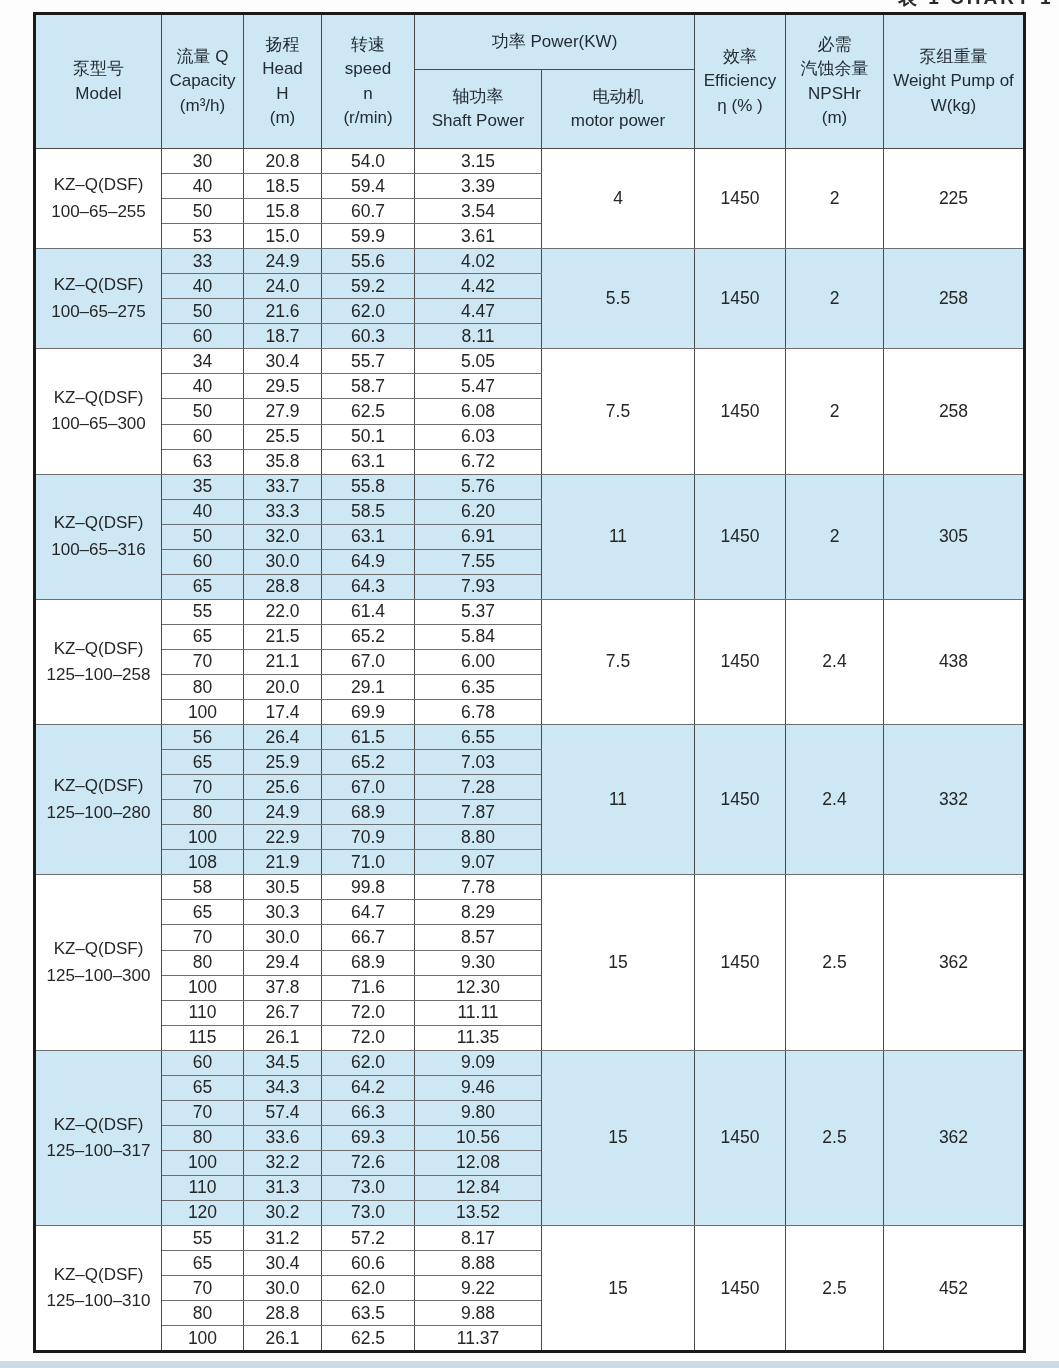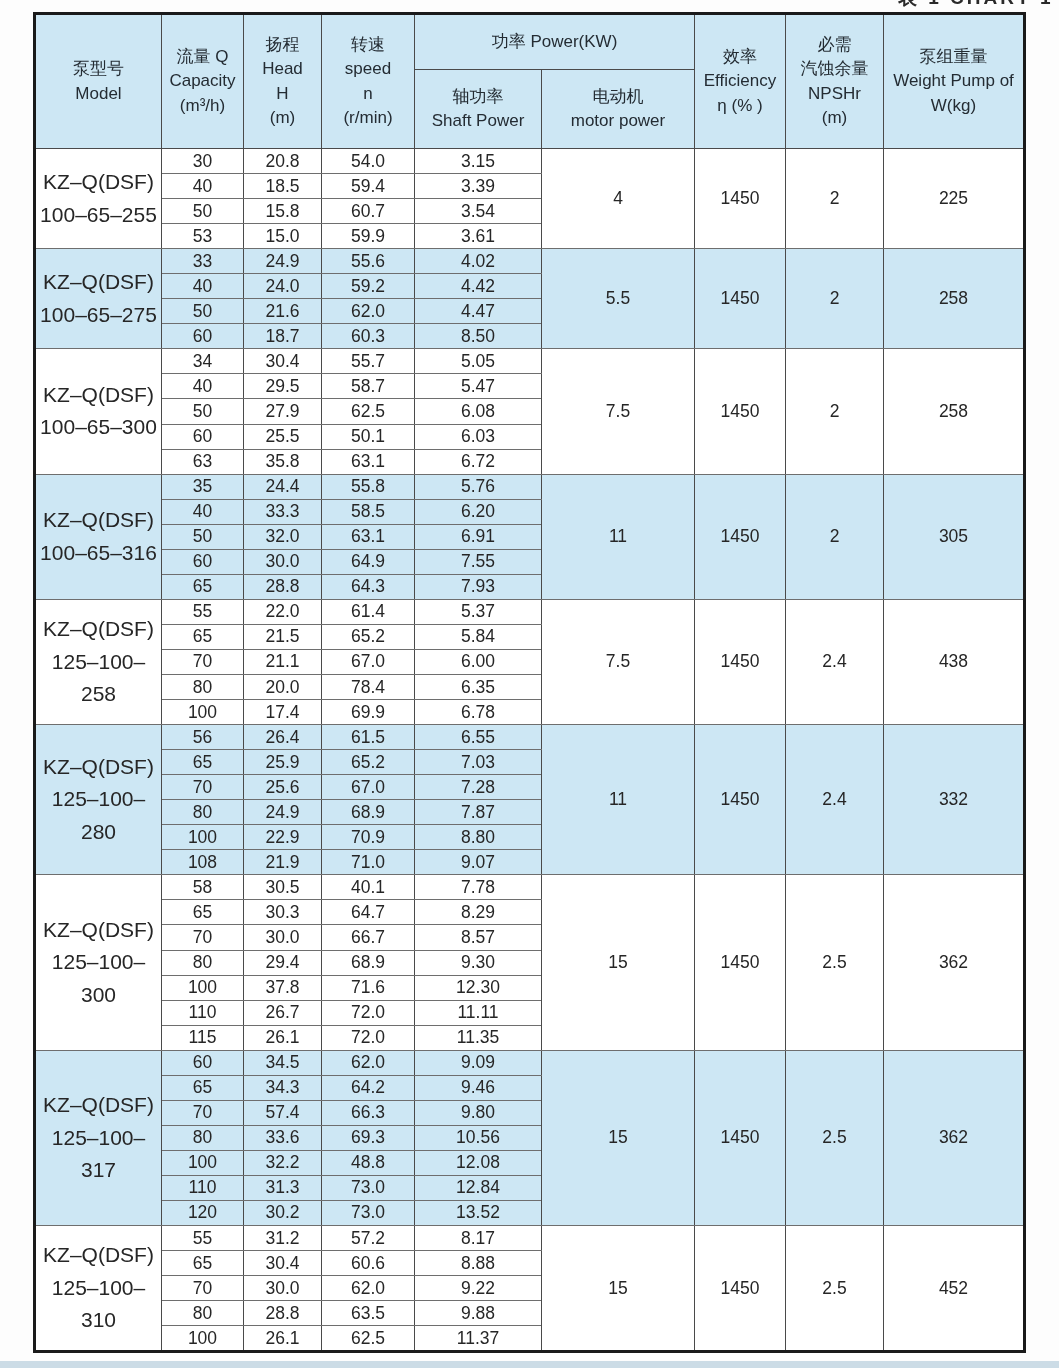--- a/index.html
+++ b/index.html
@@ -57,7 +57,7 @@
   table.spec tbody td.model{
     white-space:pre-line;
     line-height:1.55;
-    font-size:21px;
+    font-size:17px;
   }
   table.spec tbody td.merged{font-size:17.5px;}
   table.spec tbody td.shaded{background:#cde7f4;}

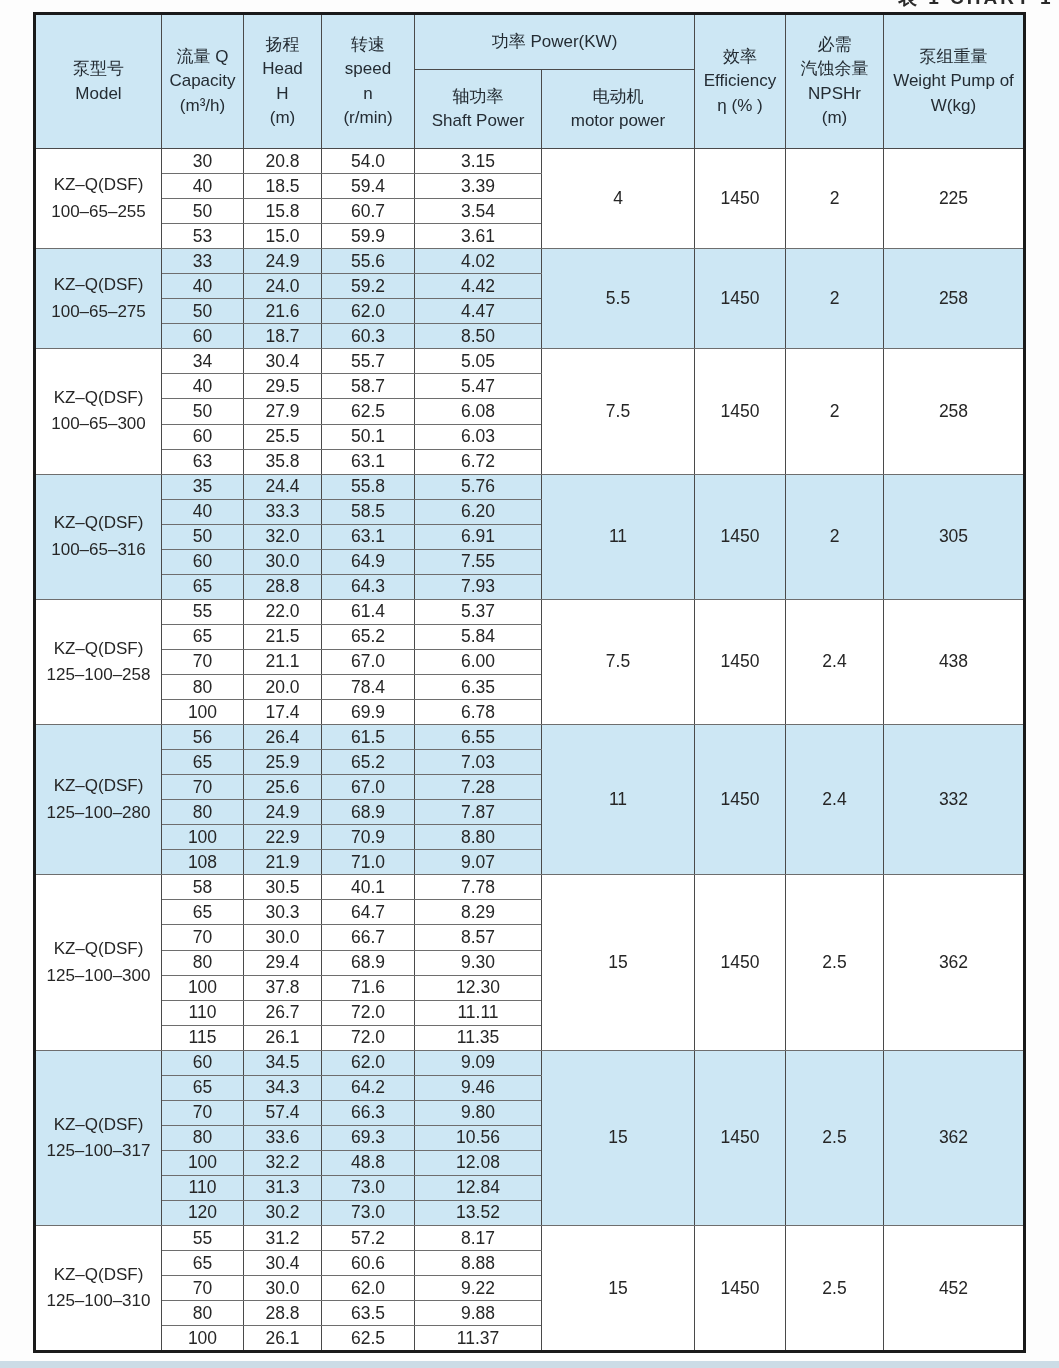--- a/index.html
+++ b/index.html
@@ -181,7 +181,7 @@
             <td class="num shaded">60</td>
             <td class="num shaded">18.7</td>
             <td class="num shaded">60.3</td>
-            <td class="num shaded">8.50</td>
+            <td class="num shaded">8.11</td>
           </tr>
           <tr>
             <td rowspan="5" class="model">KZ–Q(DSF)

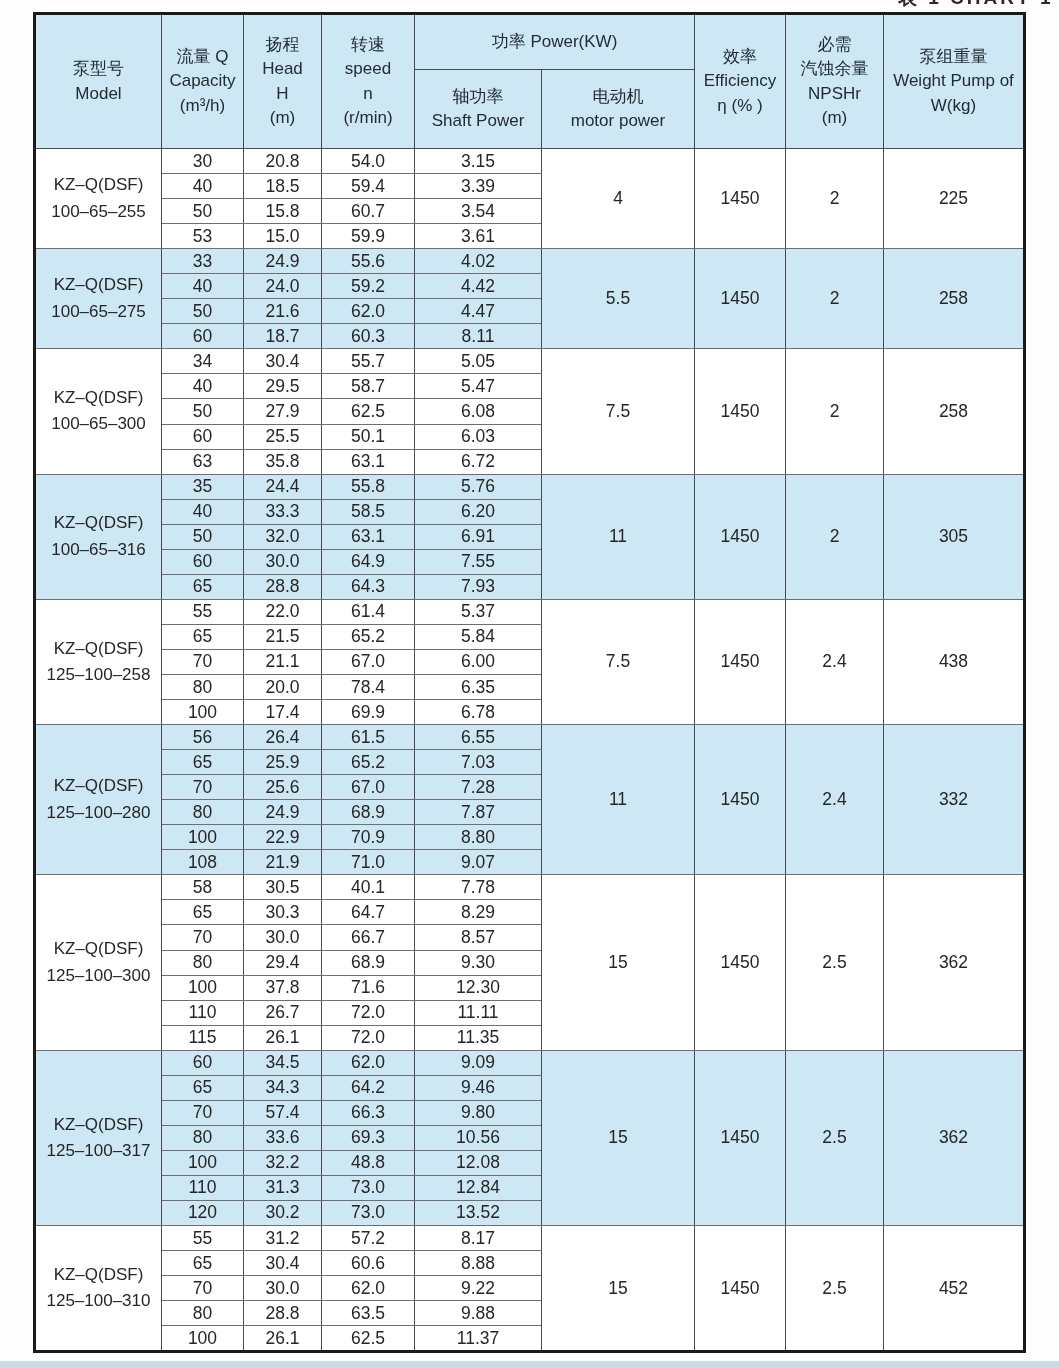--- a/index.html
+++ b/index.html
@@ -223,7 +223,7 @@
             <td rowspan="5" class="model shaded">KZ–Q(DSF)
 100–65–316</td>
             <td class="num shaded">35</td>
-            <td class="num shaded">24.4</td>
+            <td class="num shaded">33.7</td>
             <td class="num shaded">55.8</td>
             <td class="num shaded">5.76</td>
             <td rowspan="5" class="merged shaded">11</td>

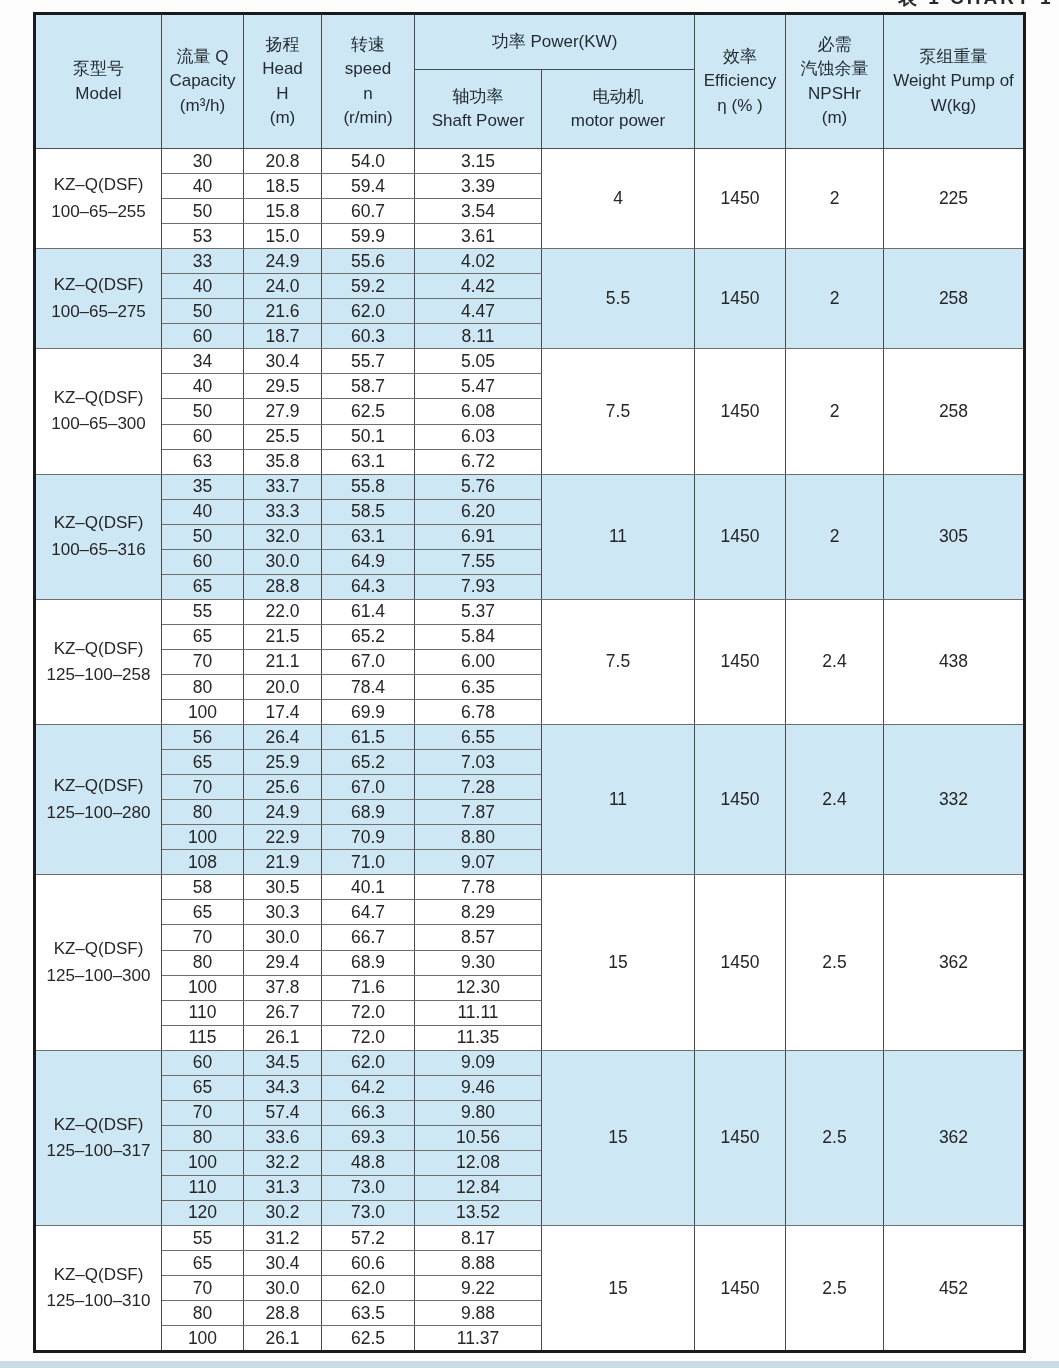--- a/index.html
+++ b/index.html
@@ -282,7 +282,7 @@
           <tr>
             <td class="num">80</td>
             <td class="num">20.0</td>
-            <td class="num">78.4</td>
+            <td class="num">29.1</td>
             <td class="num">6.35</td>
           </tr>
           <tr>

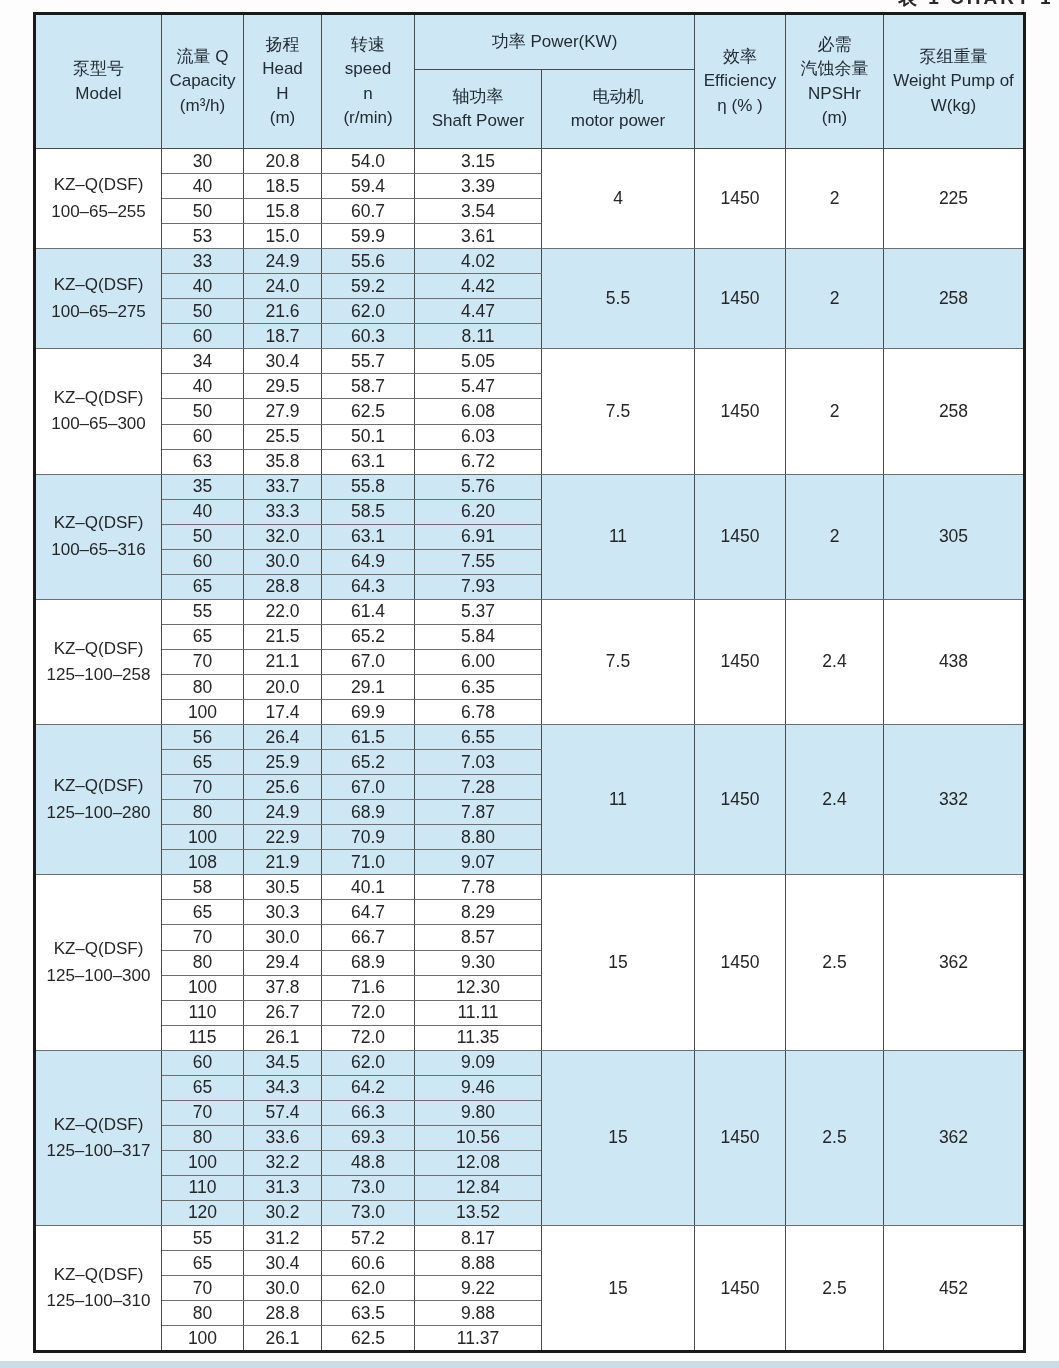--- a/index.html
+++ b/index.html
@@ -338,7 +338,7 @@
 125–100–300</td>
             <td class="num">58</td>
             <td class="num">30.5</td>
-            <td class="num">40.1</td>
+            <td class="num">99.8</td>
             <td class="num">7.78</td>
             <td rowspan="7" class="merged">15</td>
             <td rowspan="7" class="merged">1450</td>

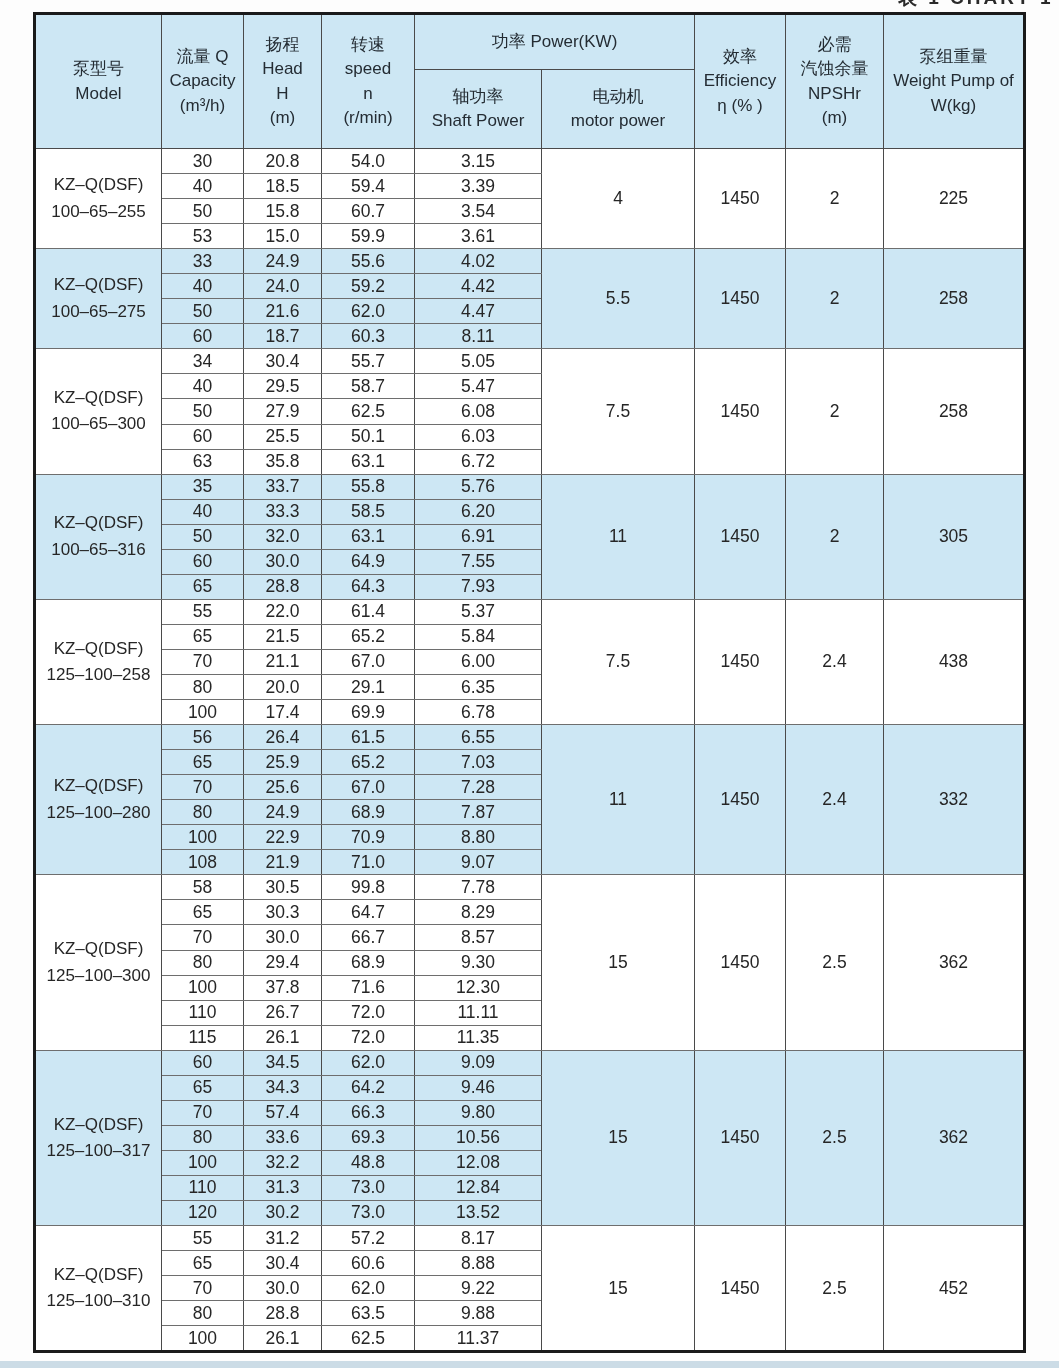--- a/index.html
+++ b/index.html
@@ -414,7 +414,7 @@
           <tr>
             <td class="num shaded">100</td>
             <td class="num shaded">32.2</td>
-            <td class="num shaded">48.8</td>
+            <td class="num shaded">72.6</td>
             <td class="num shaded">12.08</td>
           </tr>
           <tr>

